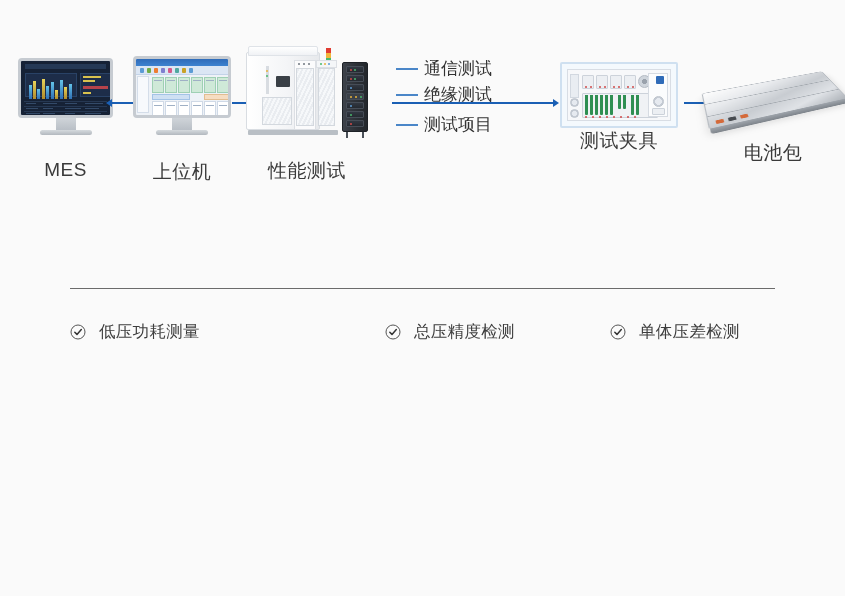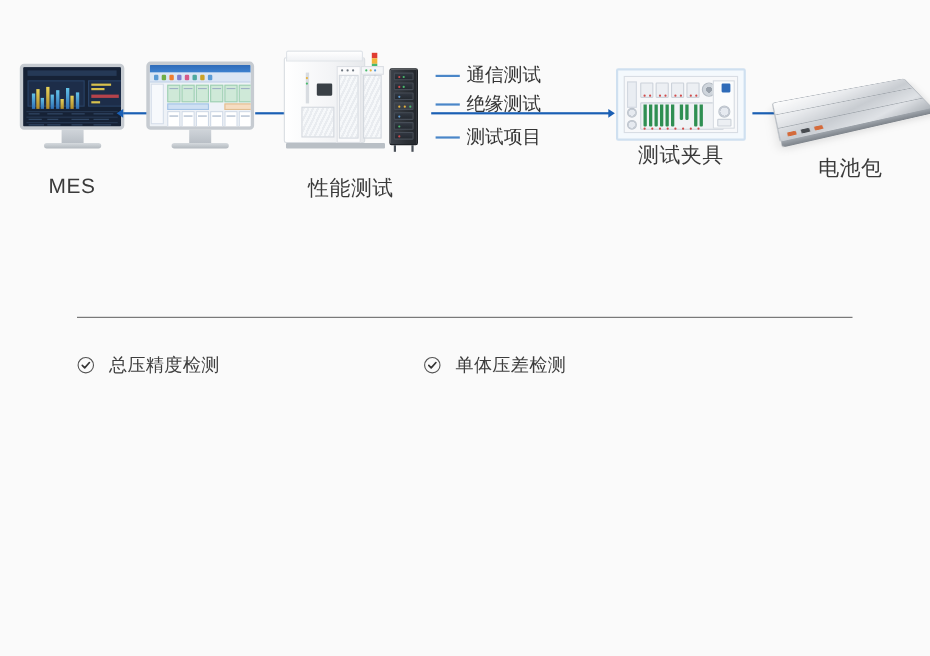--- a/index.html
+++ b/index.html
@@ -441,6 +441,7 @@
         <div class="mon-neck"></div>
         <div class="mon-base"></div>
       </div>
+      <div class="node-label" style="margin-top:24px;">上位机</div>
     </div>
 
     <div>

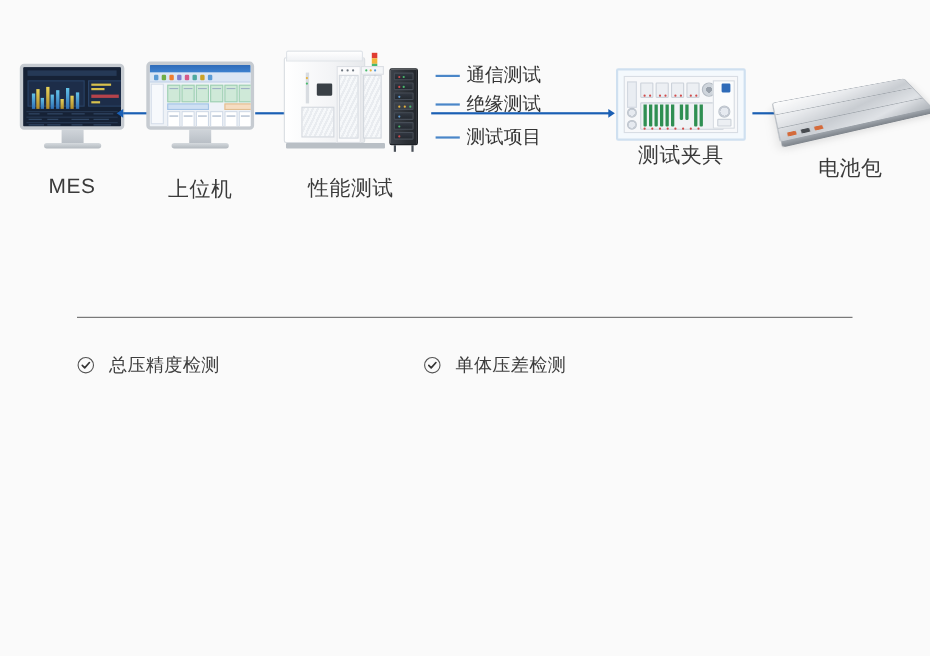--- a/index.html
+++ b/index.html
@@ -449,7 +449,7 @@
       <div class="arrow-head" style="left:273px; top:99px;"></div>
     </div>
 
-    <div class="node" style="left:258px; top:42px; width:122px;">
+    <div class="node" style="left:246px; top:42px; width:122px;">
       <div class="cabinet" style="height:100px;">
 
         <div class="tower" style="left:80px; top:6px;">

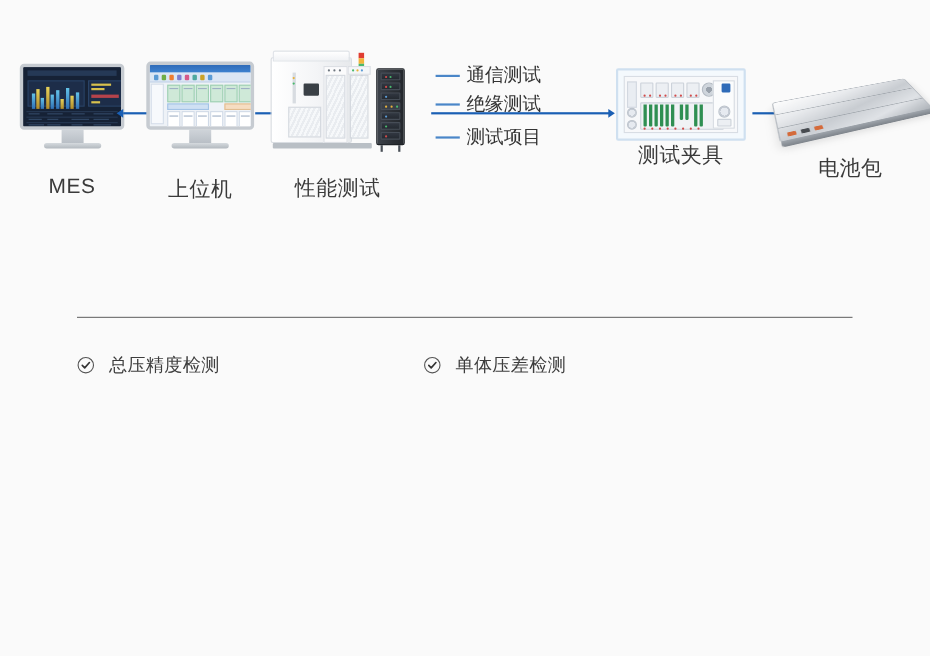--- a/index.html
+++ b/index.html
@@ -606,6 +606,13 @@
         <circle cx="8" cy="8" r="7" fill="none" stroke="#555555" stroke-width="1"></circle>
         <path d="M4.8 8.2 L7 10.4 L11.3 5.6" fill="none" stroke="#333333" stroke-width="1.5" stroke-linecap="round" stroke-linejoin="round"></path>
       </svg>
+      <span class="item-label">低压功耗测量</span>
+    </div>
+    <div class="item">
+      <svg class="check-icon" viewBox="0 0 16 16">
+        <circle cx="8" cy="8" r="7" fill="none" stroke="#555555" stroke-width="1"></circle>
+        <path d="M4.8 8.2 L7 10.4 L11.3 5.6" fill="none" stroke="#333333" stroke-width="1.5" stroke-linecap="round" stroke-linejoin="round"></path>
+      </svg>
       <span class="item-label">总压精度检测</span>
     </div>
     <div class="item">

